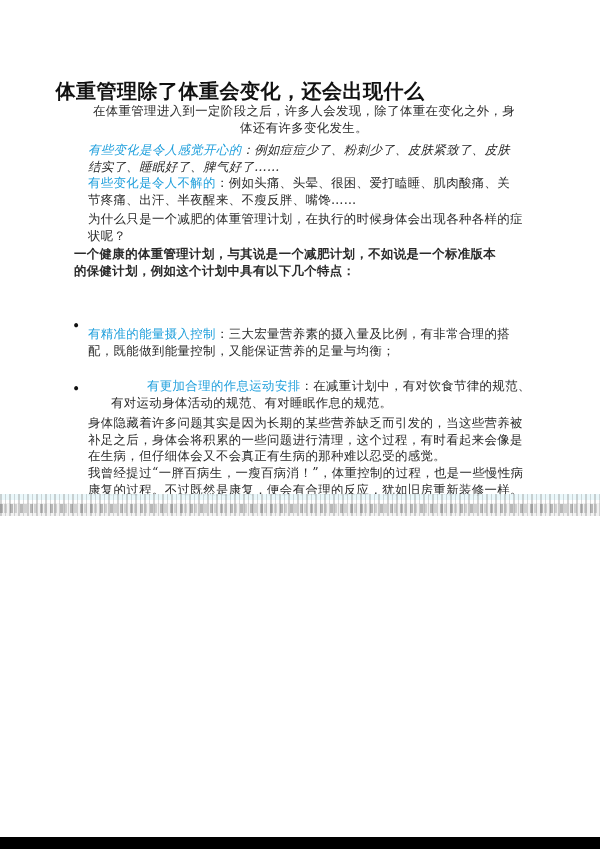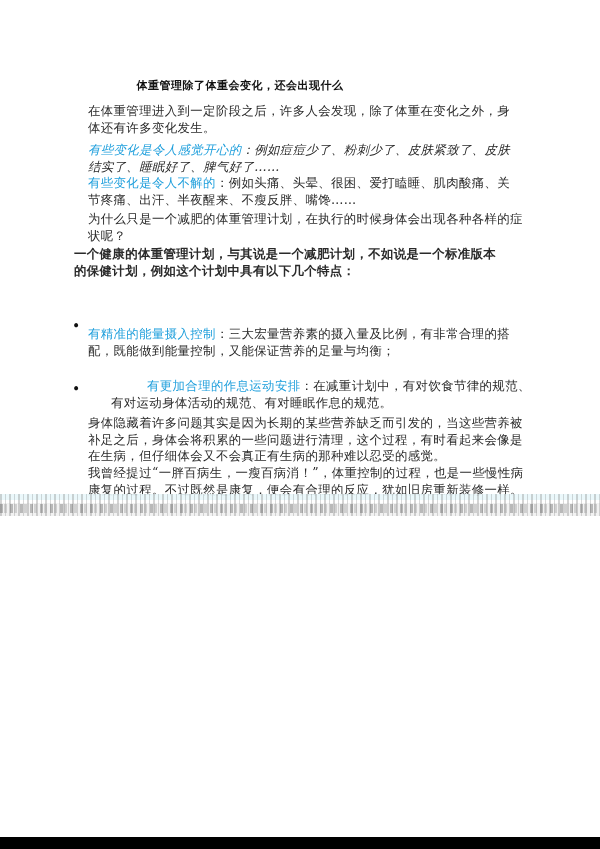--- a/index.html
+++ b/index.html
@@ -11,7 +11,7 @@
     .title {
       position: absolute; top: 78px; left: 0; width: 480px; text-align: center;
       font-family: "DejaVu Sans", "Liberation Sans", sans-serif; font-weight: bold;
-      font-size: 11px; color: #111; letter-spacing: 0.5px;
+      font-size: 20px; color: #111; letter-spacing: 0.5px;
     }
     .p {
       position: absolute; font-size: 12.4px; line-height: 16.5px; color: #2a2a2a; letter-spacing: 0.4px;

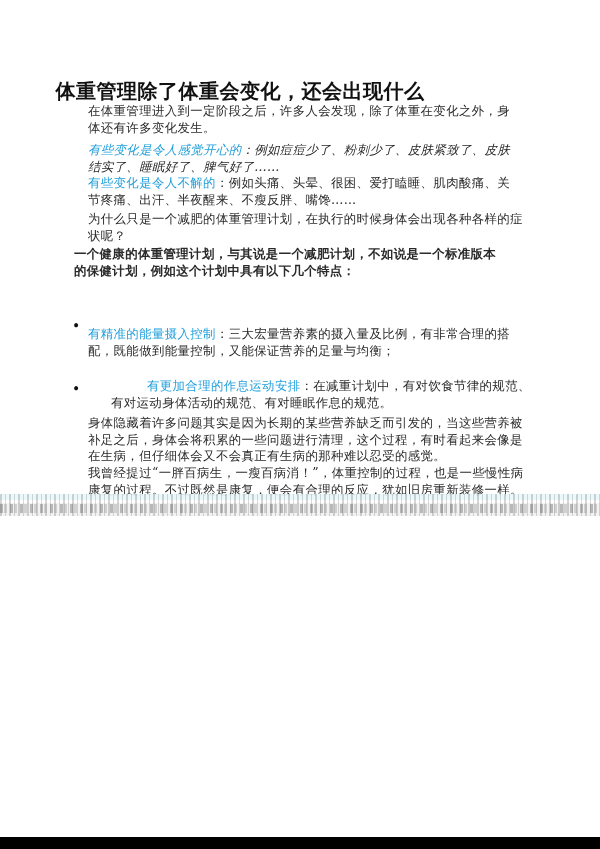--- a/index.html
+++ b/index.html
@@ -36,7 +36,7 @@
 <div class="page">
   <div class="title">体重管理除了体重会变化，还会出现什么</div>
 
-  <div class="p" style="left:88px; top:103px; width:432px;">在体重管理进入到一定阶段之后，许多人会发现，除了体重在变化之外，身体还有许多变化发生。</div>
+  <div class="p" style="left:88px; top:103px; width:432px;text-align:center;">在体重管理进入到一定阶段之后，许多人会发现，除了体重在变化之外，身体还有许多变化发生。</div>
 
   <div class="p" style="left:88px; top:142px; width:432px;font-style:italic;">
     <span class="hl">有些变化是令人感觉开心的</span><span>：例如痘痘少了、粉刺少了、皮肤紧致了、皮肤结实了、睡眠好了、脾气好了……</span>

